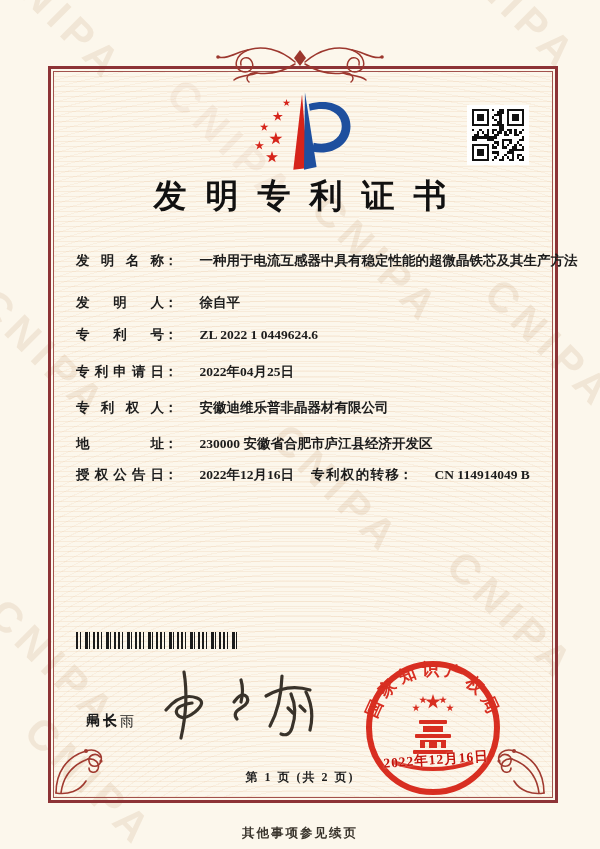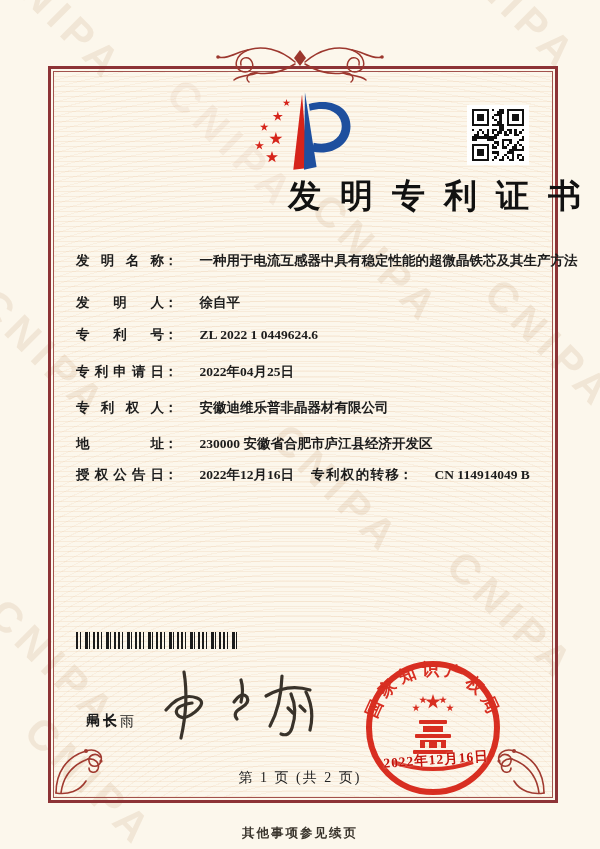--- a/index.html
+++ b/index.html
@@ -49,7 +49,7 @@
   }
   .title{
     position:absolute;z-index:4;left:0;top:174px;width:100%;
-    text-align:right;font-size:33px;font-weight:700;color:#111;
+    text-align:center;font-size:33px;font-weight:700;color:#111;
     letter-spacing:19px;text-indent:19px;
   }
   

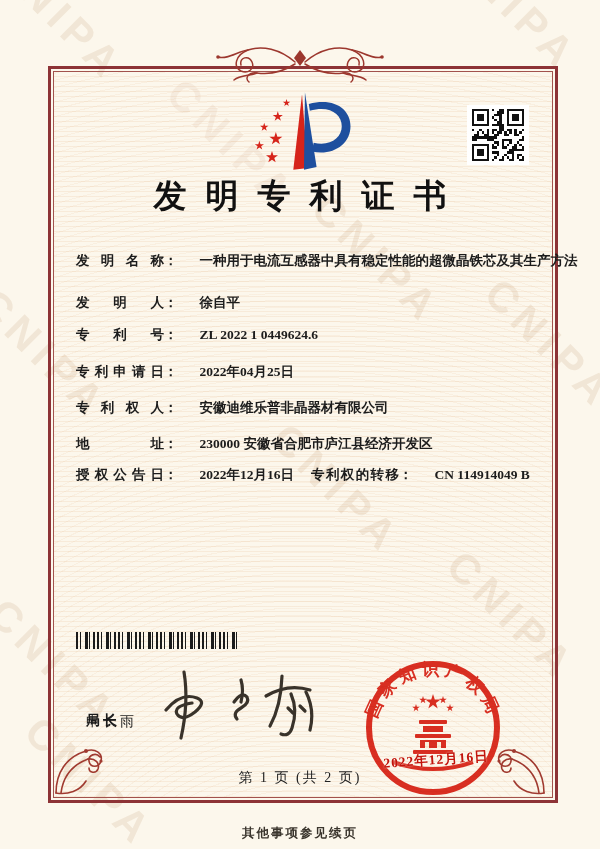--- a/index.html
+++ b/index.html
@@ -87,7 +87,7 @@
   }
   .page-num{
     position:absolute;z-index:4;left:0;top:769px;width:100%;text-align:center;
-    font-size:14px;font-weight:400;letter-spacing:2px;color:#222;
+    font-size:12px;font-weight:700;letter-spacing:2px;color:#222;
   }
   .footer-note{
     position:absolute;z-index:4;left:0;top:806px;width:100%;text-align:center;

